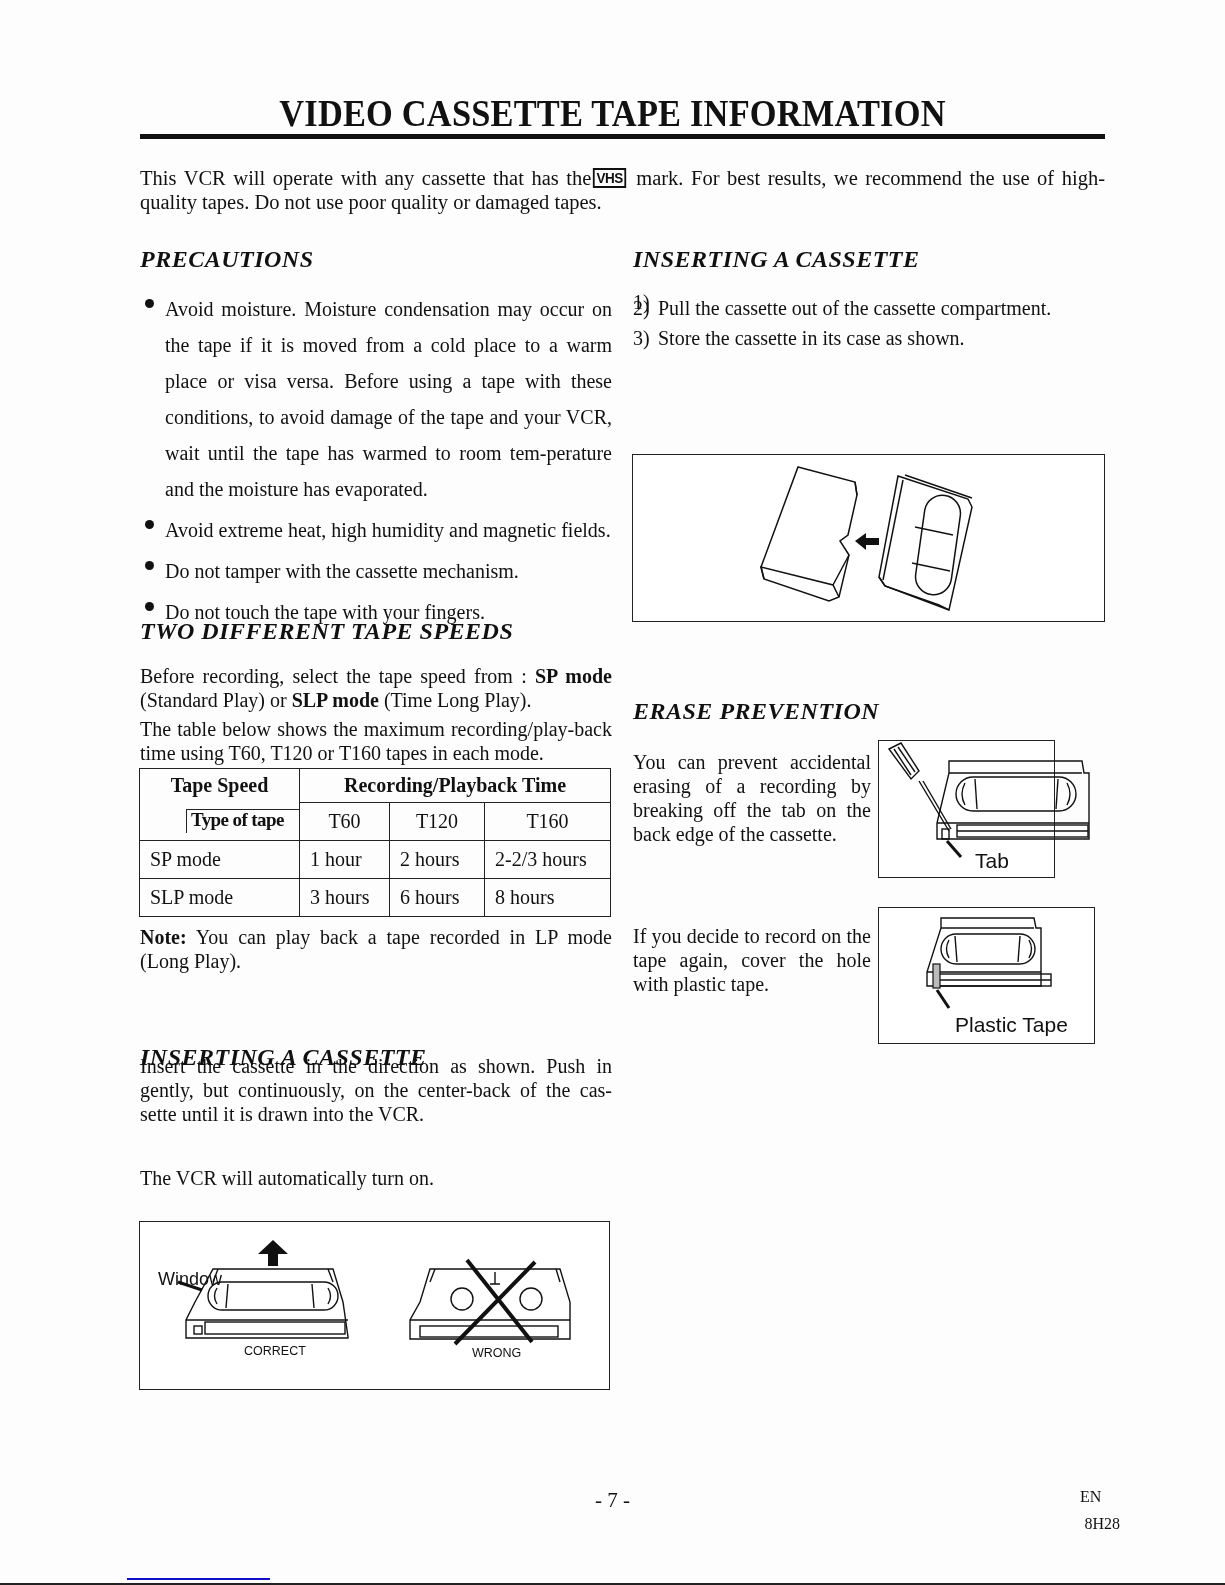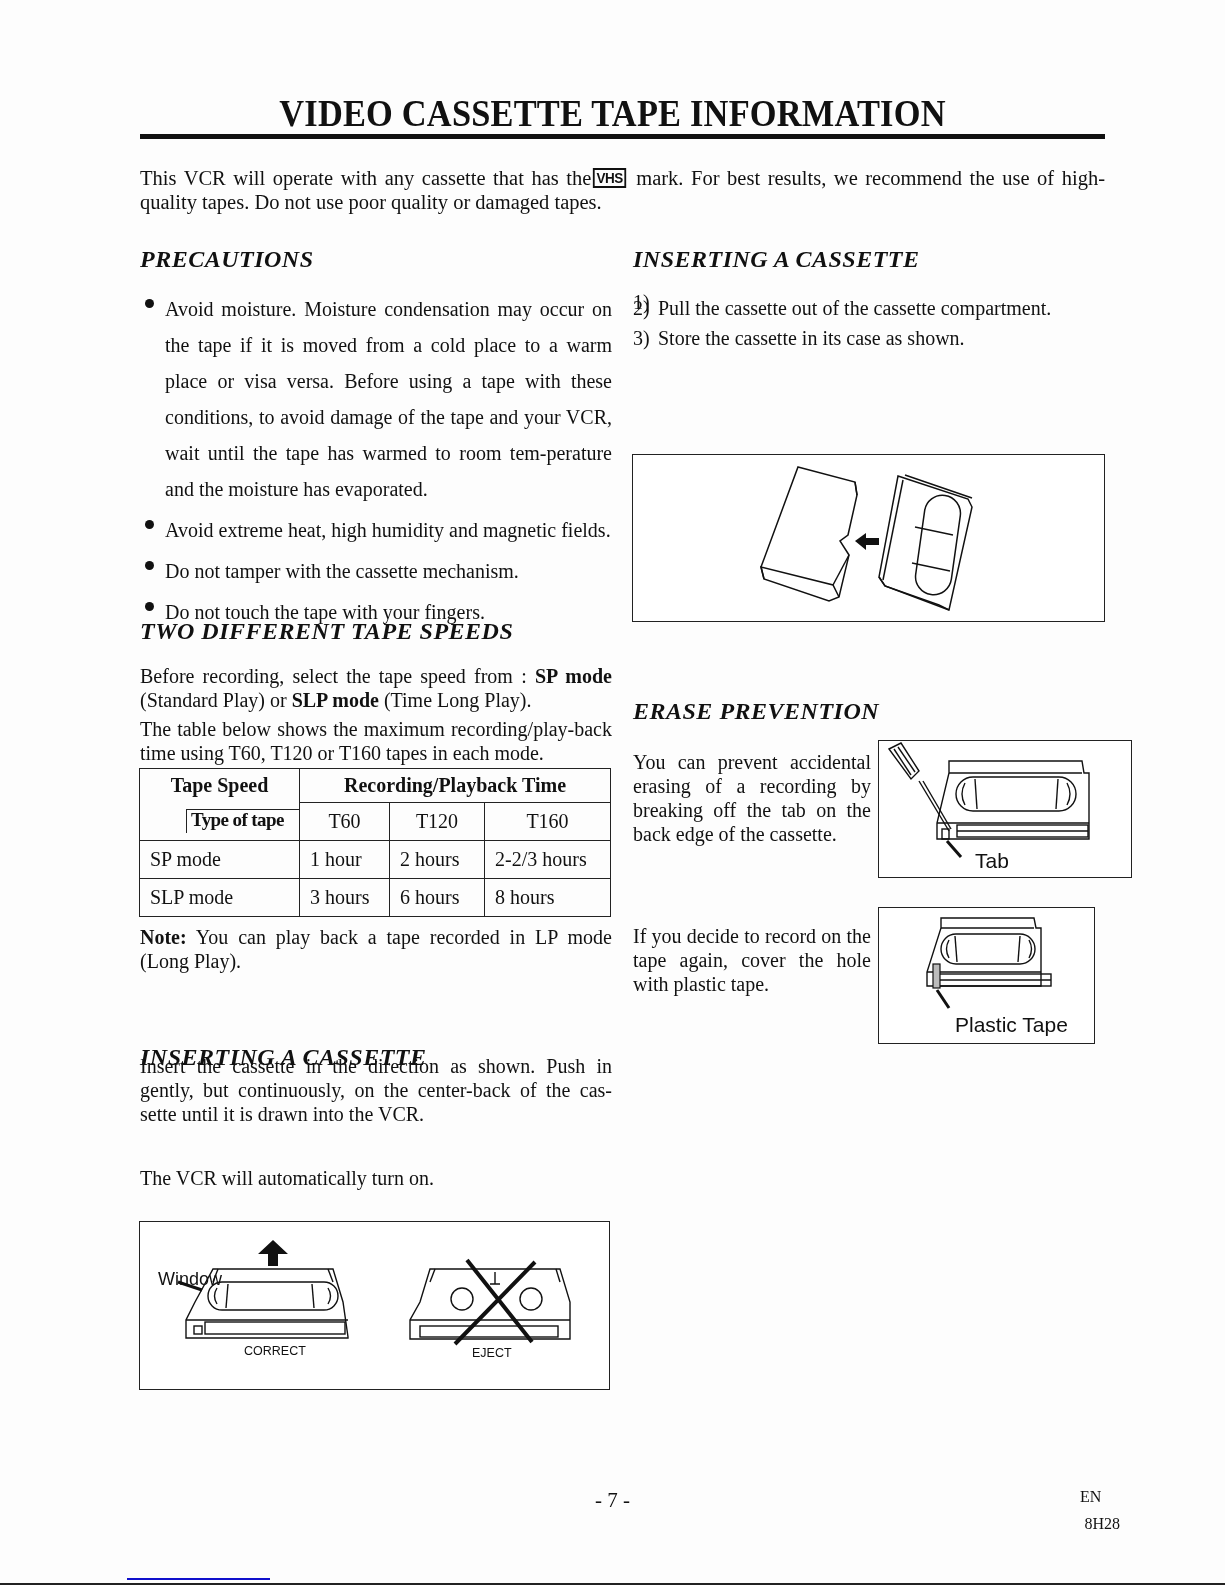--- a/index.html
+++ b/index.html
@@ -136,7 +136,7 @@
 <div class="abs col-right section-heading" style="top:698px;">ERASE PREVENTION</div>
 <div class="abs para" style="left:633px; top:750px; width:238px;">You can prevent accidental erasing of a recording by breaking off the tab on the back edge of the cassette.</div>
 
-<div class="abs figure-box" style="left:878px; top:740px; width:254px; height:138px;">
+<div class="abs figure-box" style="left:878px; top:740px; width:177px; height:138px;">
   <svg width="214" height="135" viewBox="0 0 214 135">
     <g fill="none" stroke="#111" stroke-width="1.4">
       <path d="M70 20 L203 20 L205 32 L210 32 L210 98 L58 98 L58 82 L70 32 Z"></path>

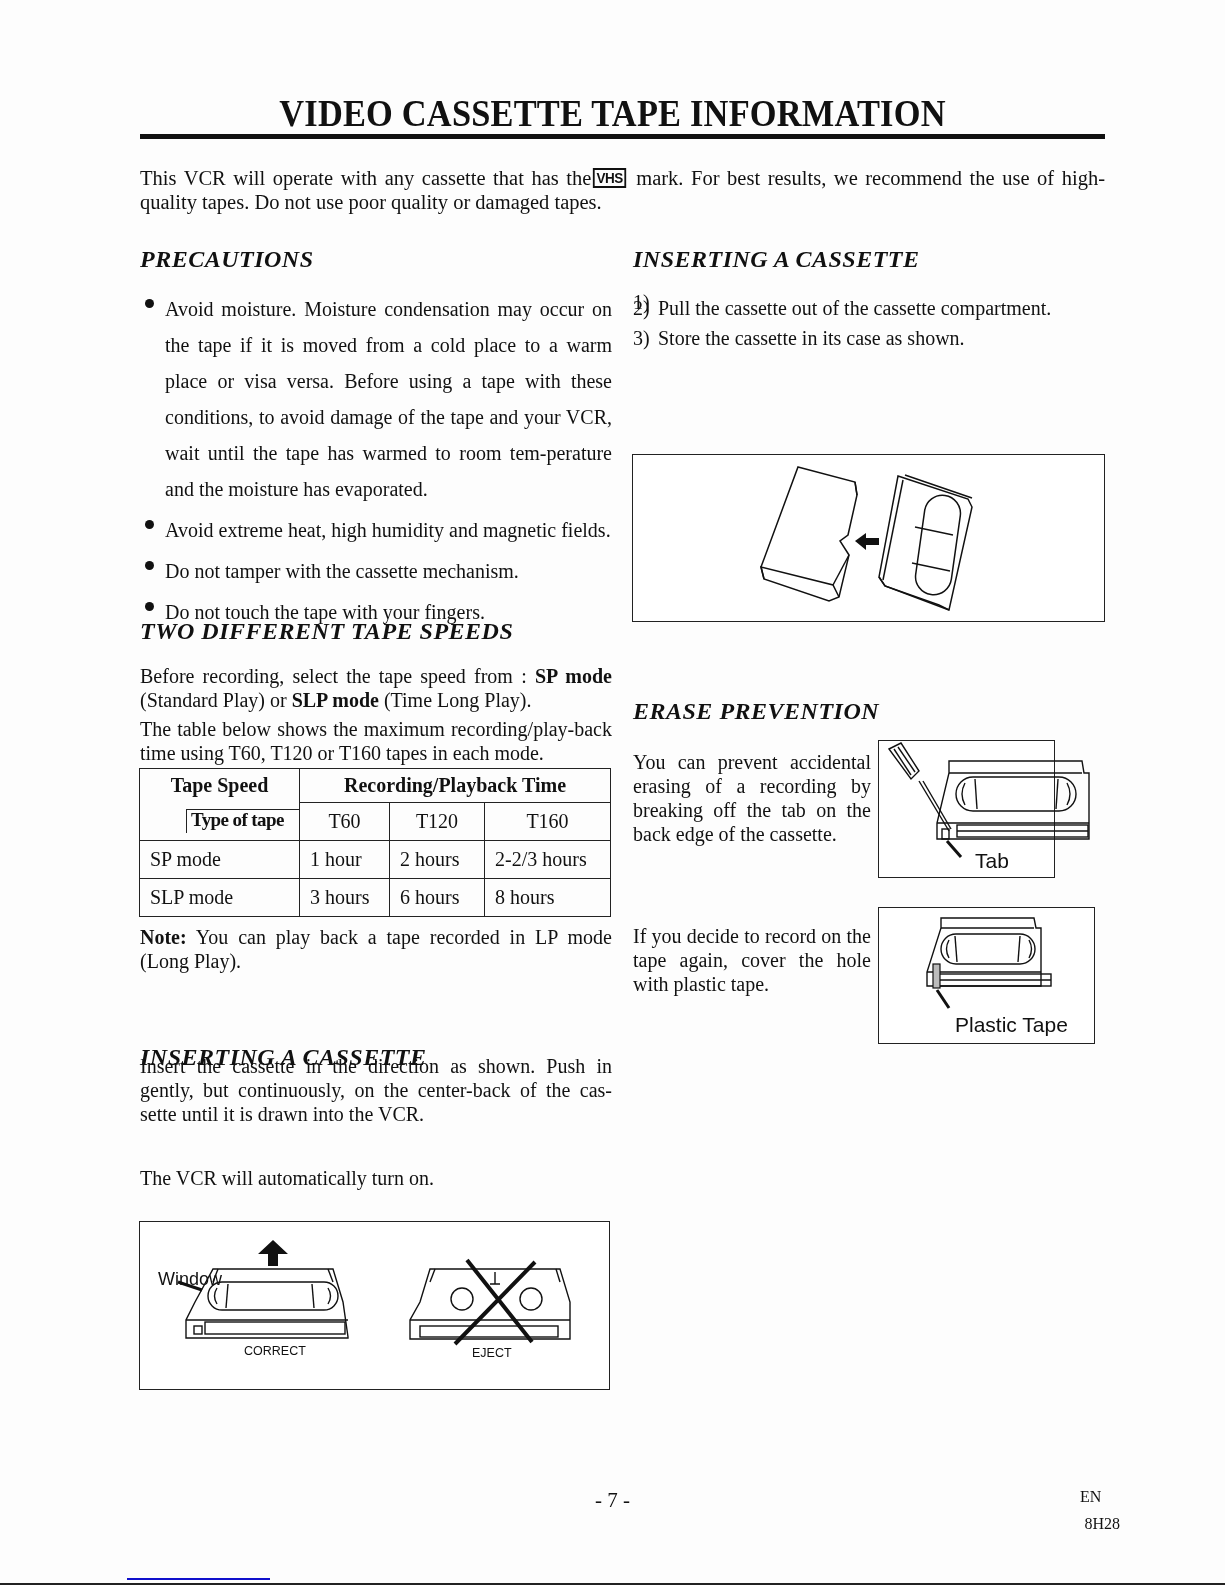--- a/index.html
+++ b/index.html
@@ -221,7 +221,7 @@
   </svg>
   <div class="abs label-sans" style="left:18px; top:47px; font-size:18px;">Window</div>
   <div class="abs label-sans" style="left:104px; top:122px; font-size:12.5px;">CORRECT</div>
-  <div class="abs label-sans" style="left:332px; top:124px; font-size:12.5px;">EJECT</div>
+  <div class="abs label-sans" style="left:332px; top:124px; font-size:12.5px;">WRONG</div>
 </div>
 
 <div class="abs footer-page">- 7 -</div>

